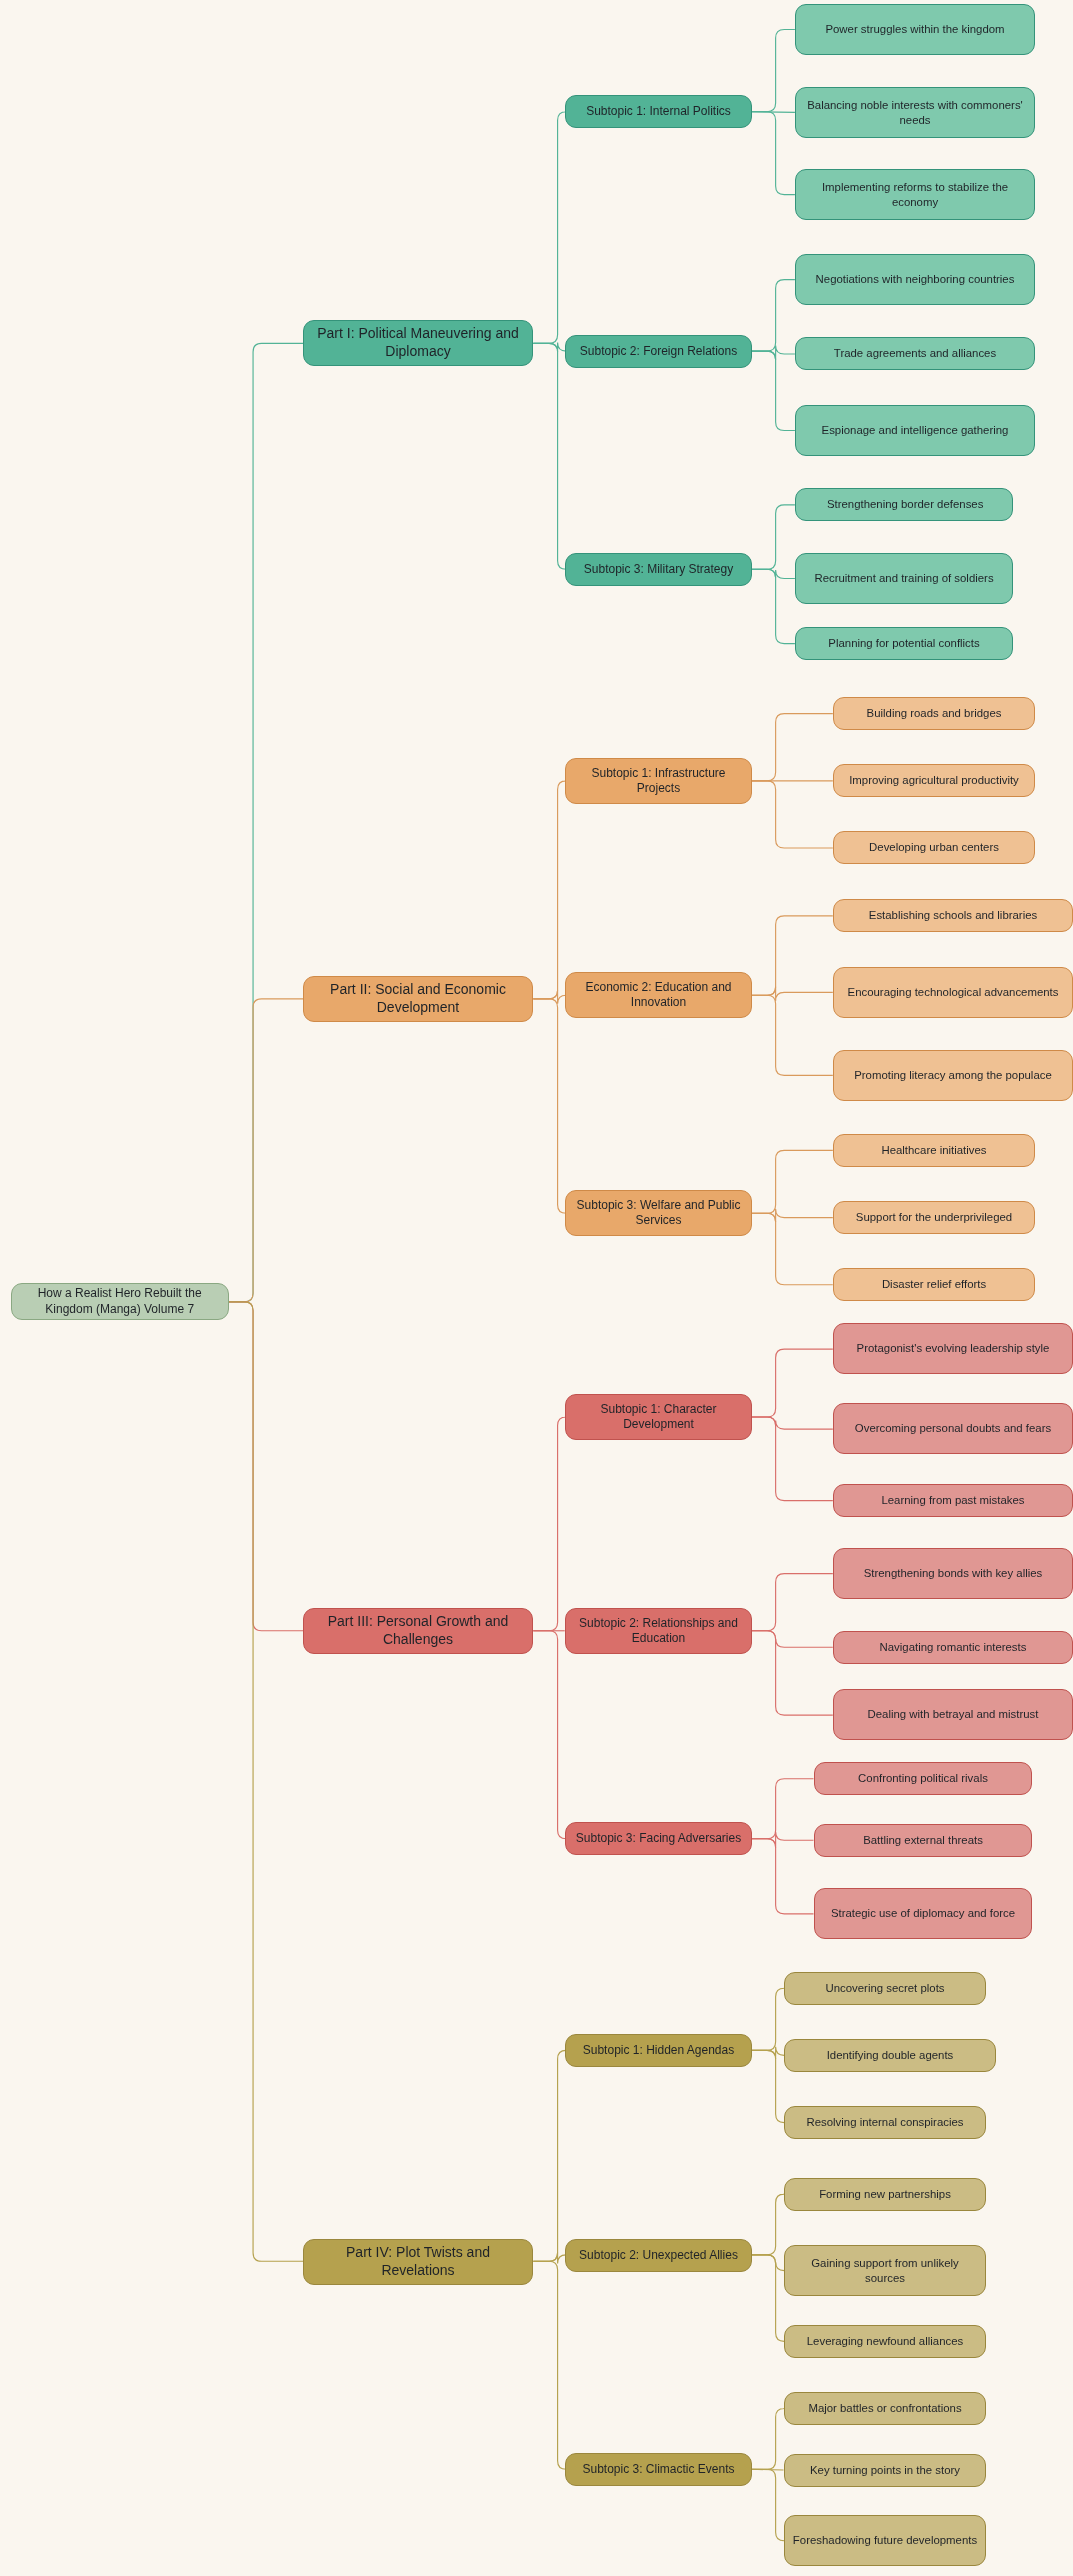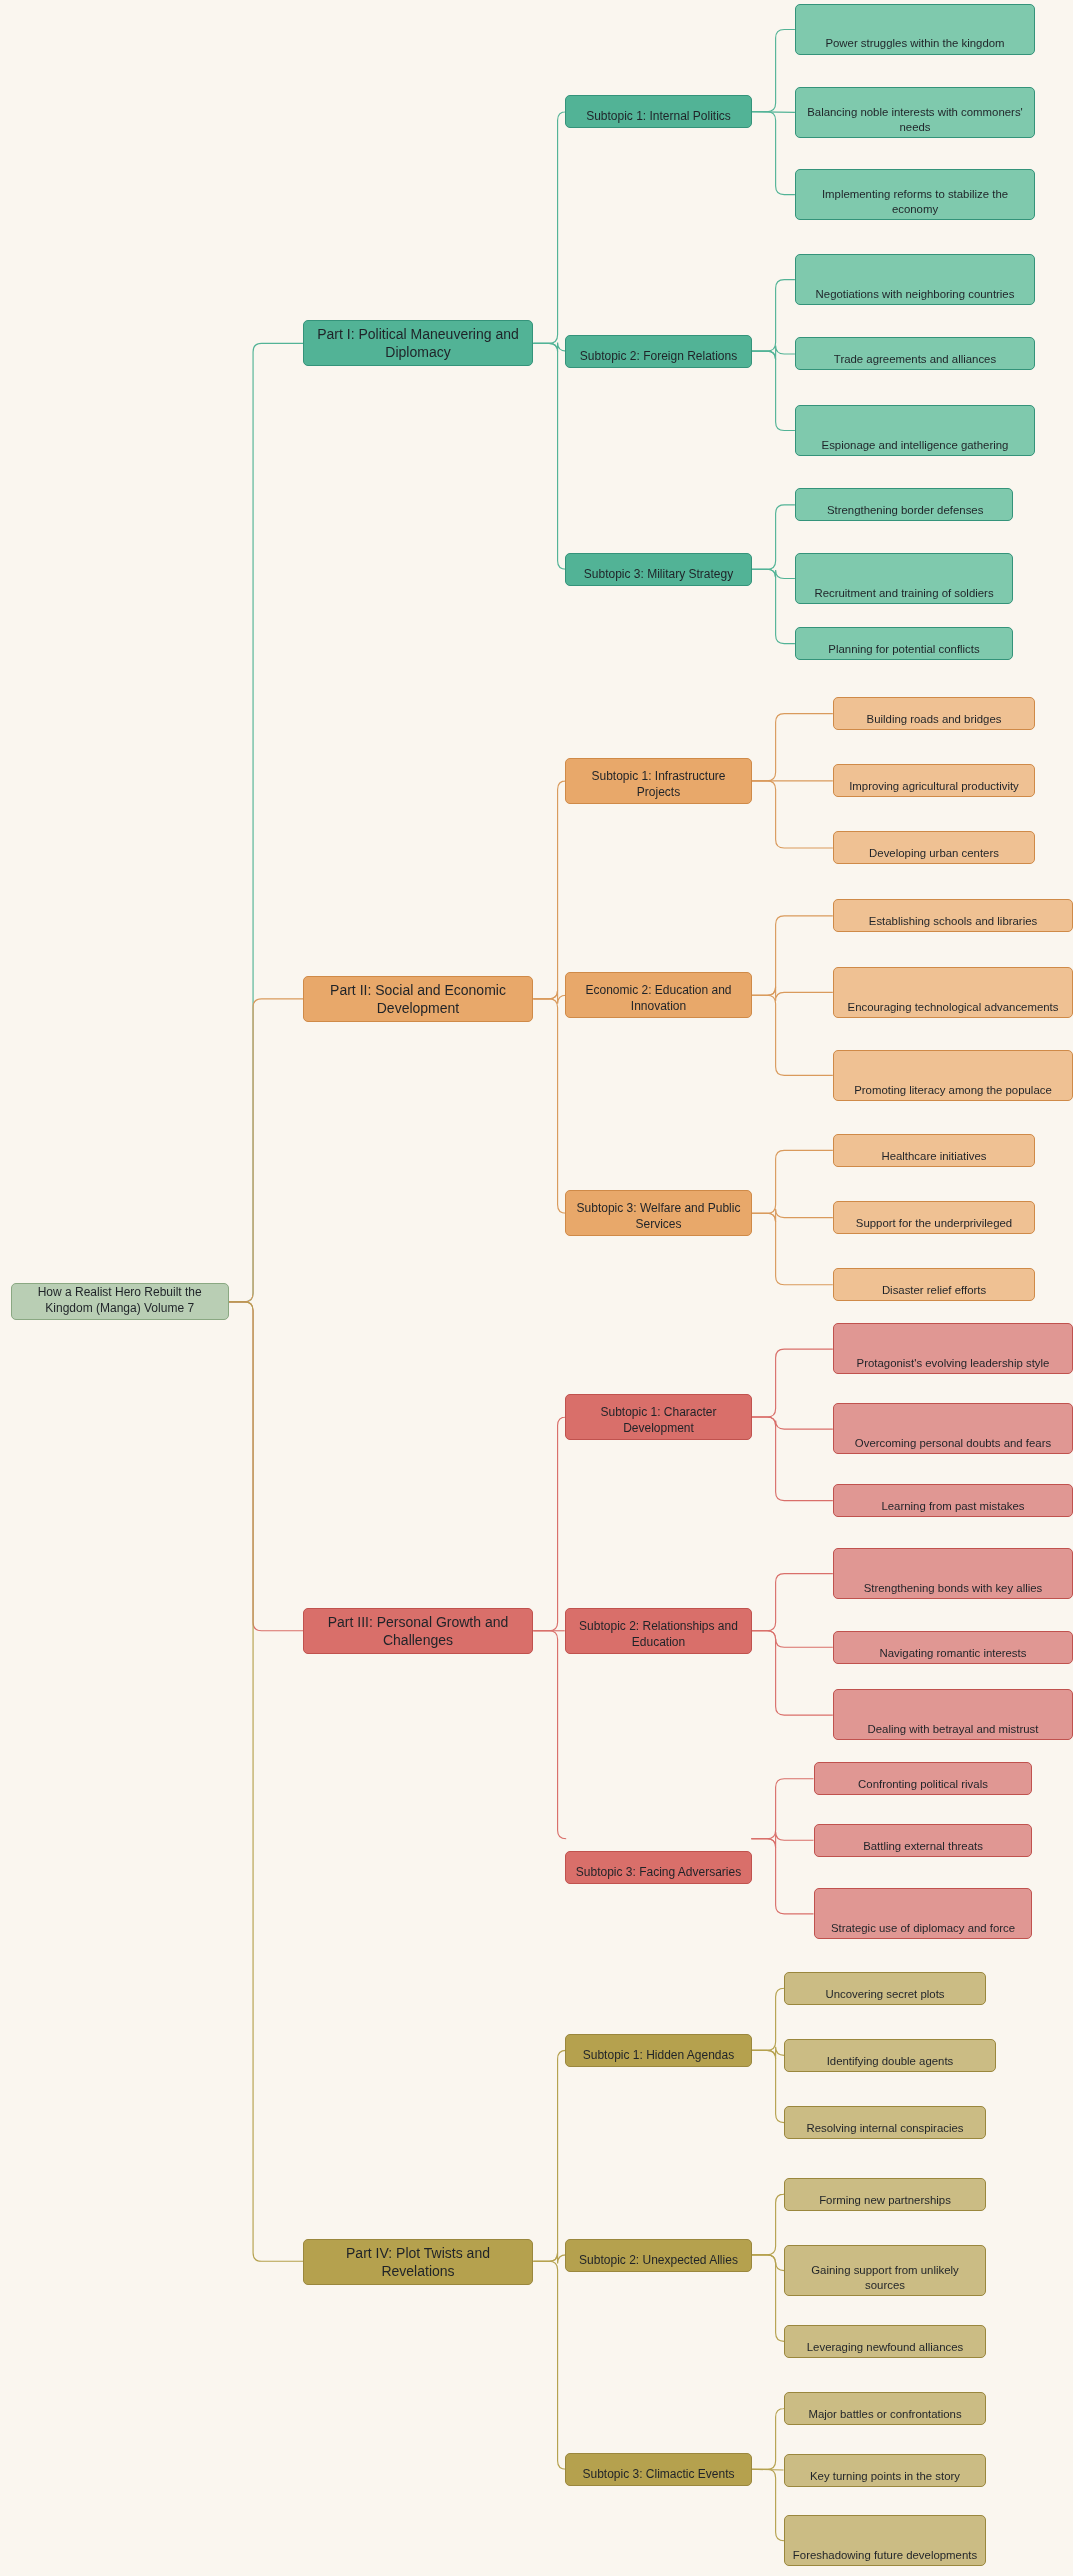--- a/index.html
+++ b/index.html
@@ -28,9 +28,9 @@
   .node {
     position: absolute;
     box-sizing: border-box;
-    border-radius: 5px;
+    border-radius: 11px;
     display: flex;
-    align-items: flex-end;
+    align-items: center;
     justify-content: center;
     text-align: center;
     line-height: 1.28;

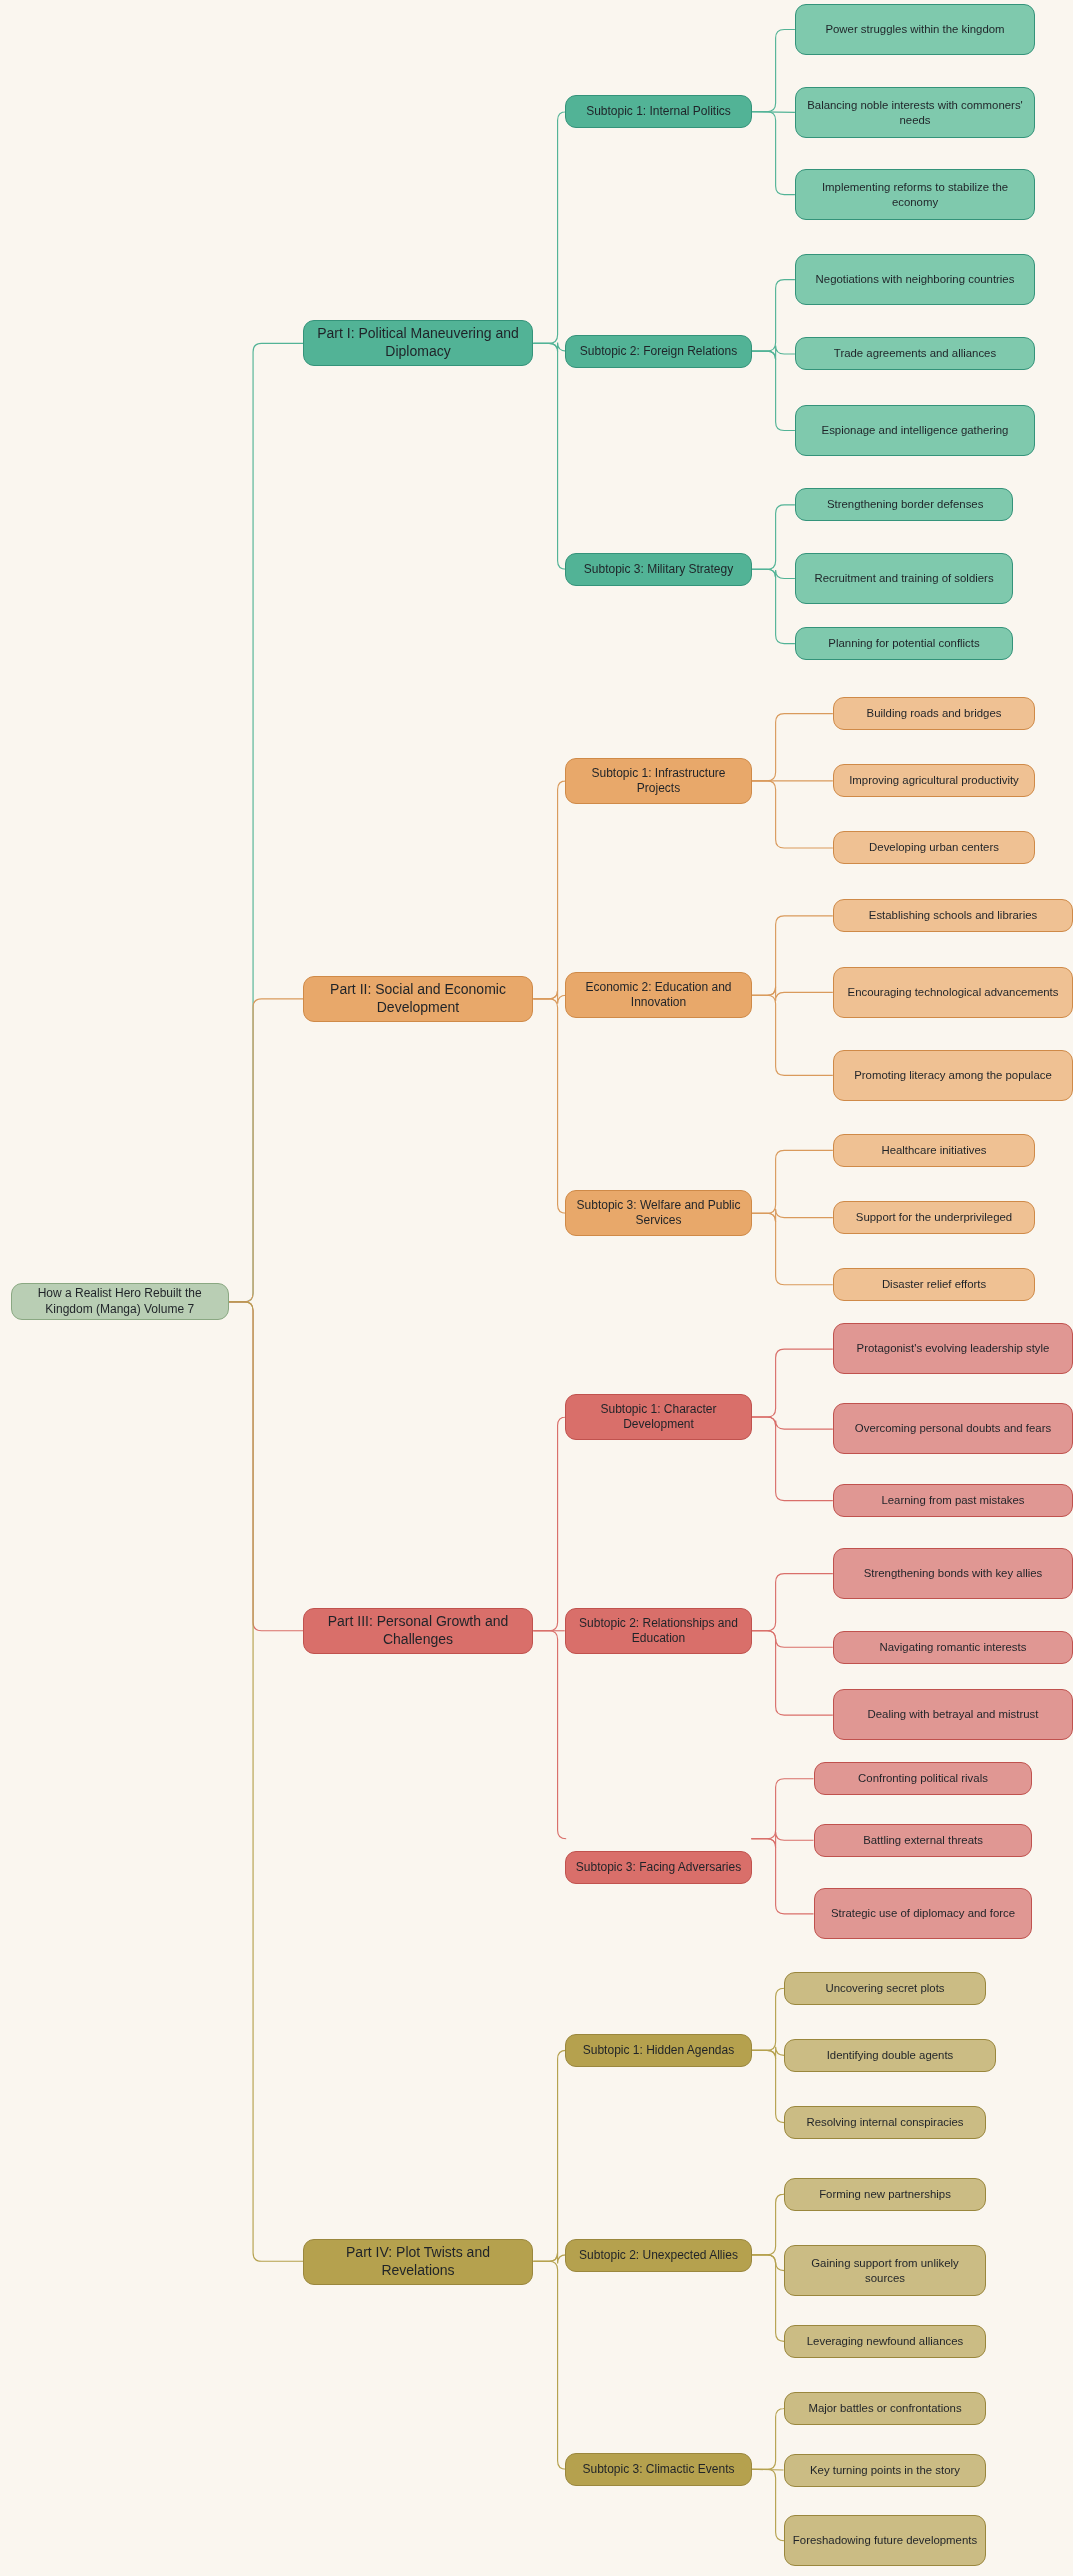--- a/index.html
+++ b/index.html
@@ -217,7 +217,7 @@
       <div class="node node-leaf" style="left: 833px; top: 1689px; width: 240px; height: 51px; background: rgb(224, 151, 147); border: 1.1px solid rgb(192, 82, 78);">
         <span>Dealing with betrayal and mistrust</span>
       </div>
-      <div class="node node-sub" style="left: 565px; top: 1822px; width: 187px; height: 33px; background: rgb(217, 111, 106); border: 1.1px solid rgb(192, 82, 78); margin-top: 29px;">
+      <div class="node node-sub" style="left: 565px; top: 1822px; width: 187px; height: 33px; background: rgb(217, 111, 106); border: 1.1px solid rgb(192, 82, 78);">
         <span>Subtopic 3: Facing Adversaries</span>
       </div>
       <div class="node node-leaf" style="left: 814px; top: 1762px; width: 218px; height: 33px; background: rgb(224, 151, 147); border: 1.1px solid rgb(192, 82, 78);">

